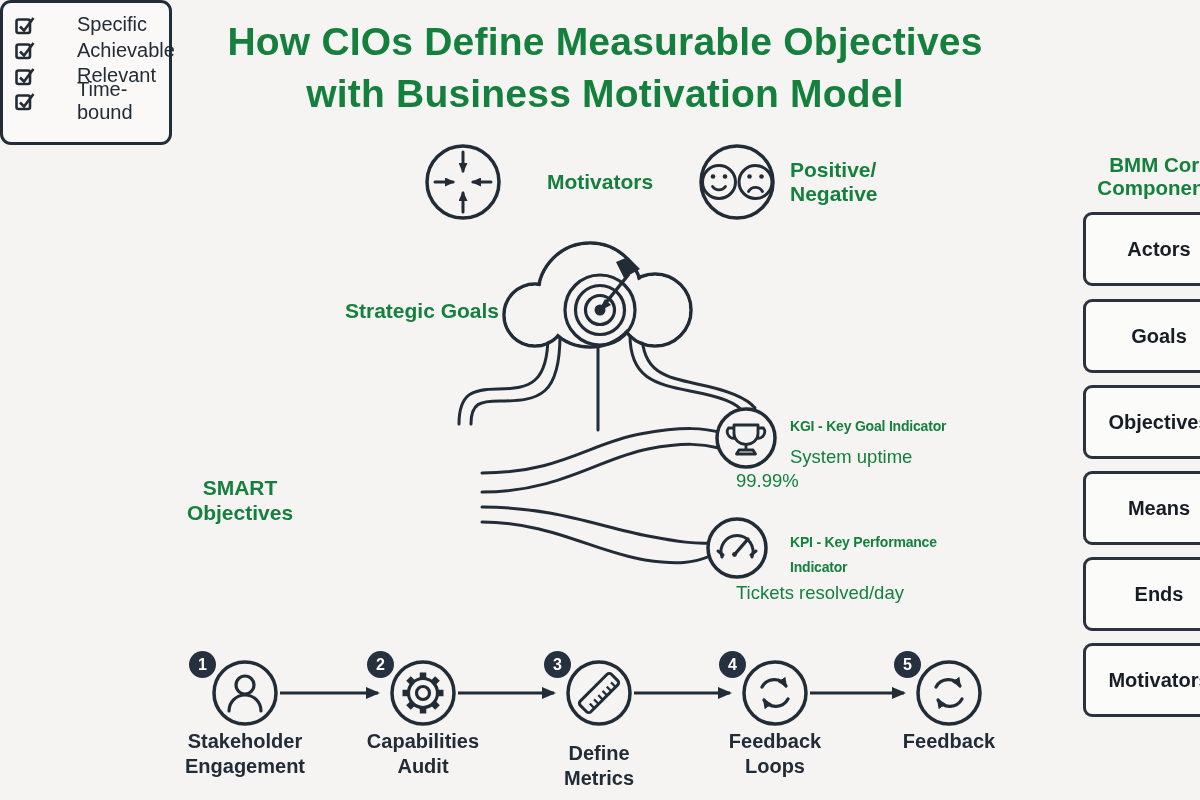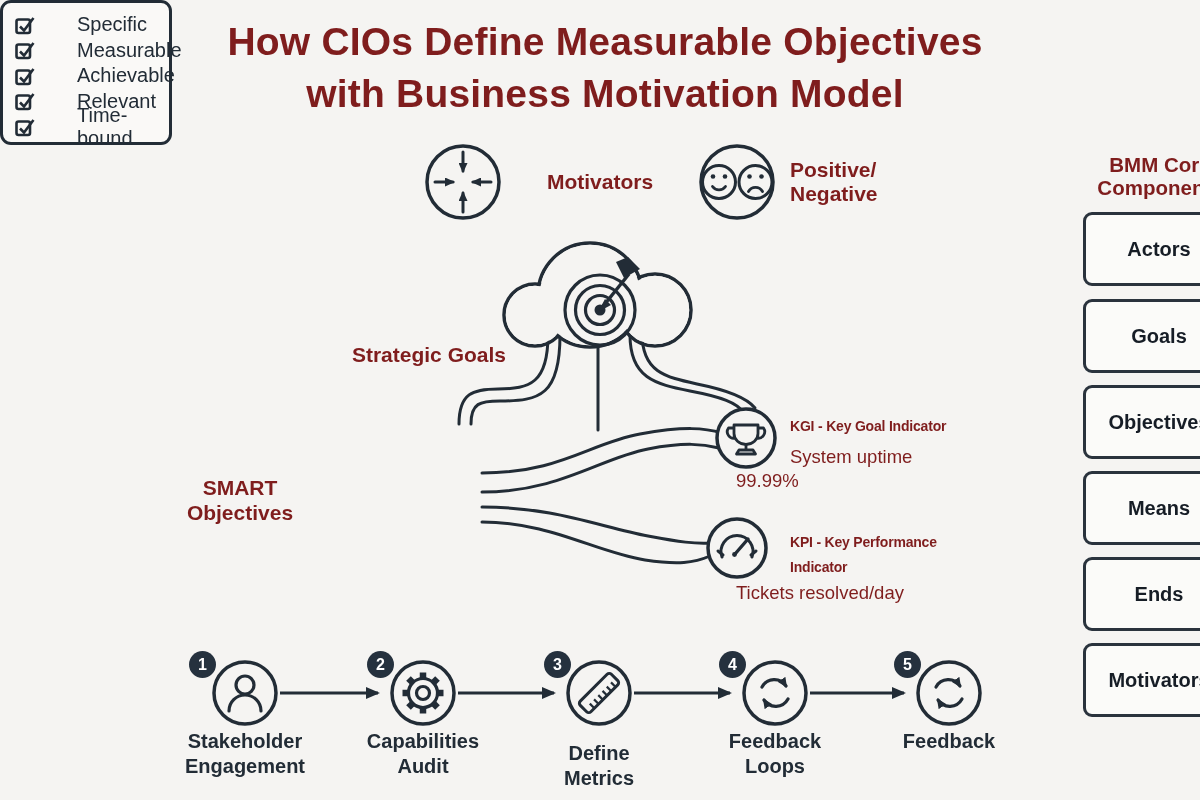--- a/index.html
+++ b/index.html
@@ -217,13 +217,6 @@
           <rect x="2.5" y="5.5" width="13.5" height="13.5" rx="2" fill="none" stroke="#222c36" stroke-width="2.6"></rect>
           <polyline points="6,12.5 10,16.5 19.5,4" fill="none" stroke="#222c36" stroke-width="2.6"></polyline>
         </svg>
-      <span>Measurable</span>
-    </div>
-    <div class="chk-row">
-      <svg width="22" height="22" viewBox="0 0 22 22">
-          <rect x="2.5" y="5.5" width="13.5" height="13.5" rx="2" fill="none" stroke="#222c36" stroke-width="2.6"></rect>
-          <polyline points="6,12.5 10,16.5 19.5,4" fill="none" stroke="#222c36" stroke-width="2.6"></polyline>
-        </svg>
       <span>Achievable</span>
     </div>
     <div class="chk-row">

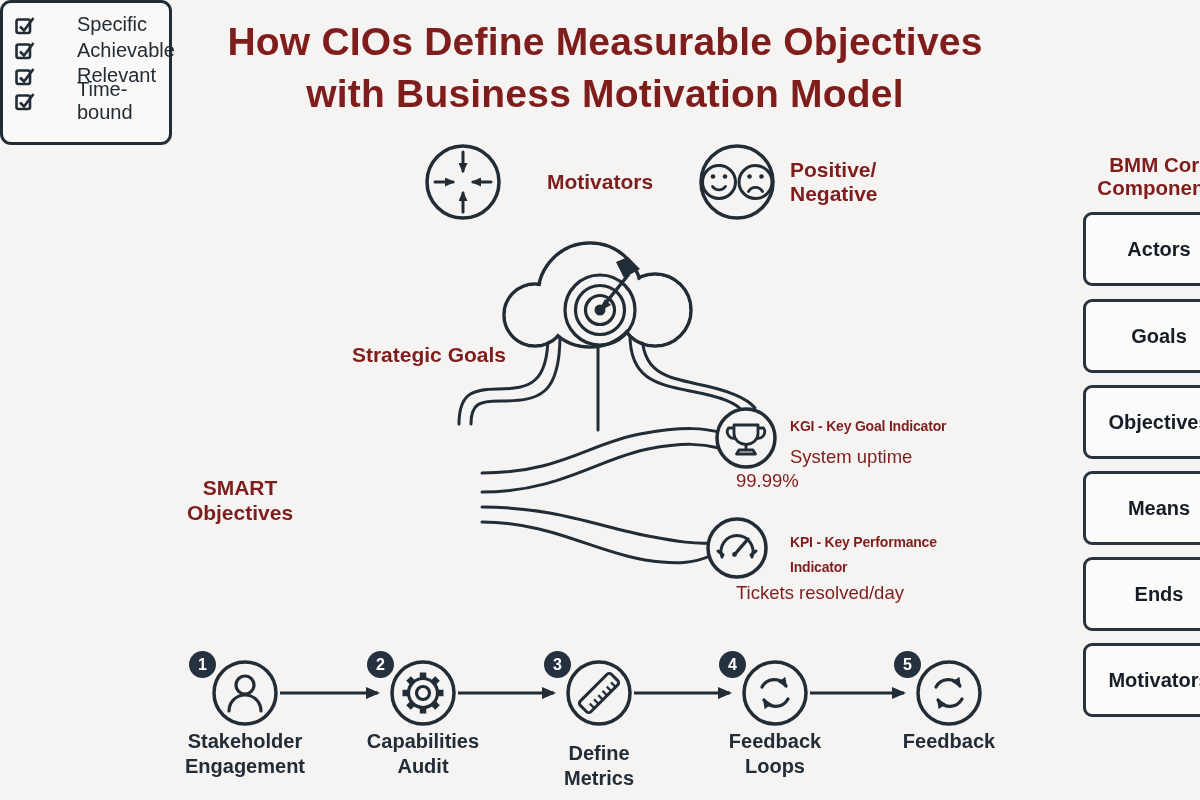--- a/index.html
+++ b/index.html
@@ -6,7 +6,7 @@
   #stage{position:relative;width:1200px;height:800px;overflow:hidden;background:#f5f4f2;
          font-family:"Liberation Sans",sans-serif;color:#222c36;}
   svg{position:absolute;left:0;top:0;z-index:1;}
-  .txt{position:absolute;z-index:2;color:#7f1d1d;}
+  .txt{position:absolute;z-index:2;color:#15803d;}
   .title{left:10px;top:16px;width:1190px;text-align:center;font-size:39px;font-weight:700;line-height:52px;letter-spacing:.2px;}
   .lbl21{font-size:21px;font-weight:700;line-height:24px;}
   .smartbox{left:310px;top:422px;width:172px;height:145px;box-sizing:border-box;

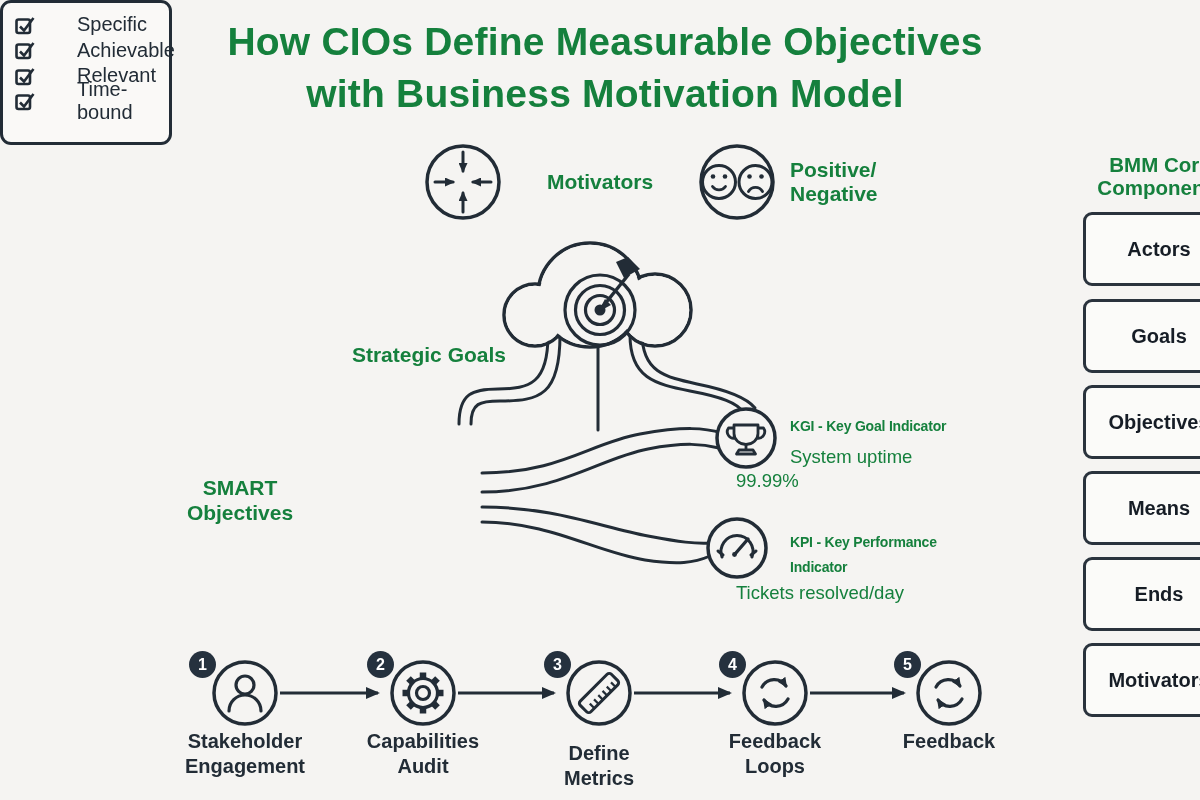--- a/index.html
+++ b/index.html
@@ -197,7 +197,7 @@
     <div>Negative</div>
   </div>
 
-  <div class="txt lbl21" style="left:338px;top:299px;width:168px;text-align:right;margin-top:44px;">Strategic Goals</div>
+  <div class="txt lbl21" style="left:338px;top:299px;width:168px;text-align:center;">Strategic Goals</div>
 
   <div class="txt lbl21" style="left:183px;top:475px;width:114px;text-align:center;line-height:25px;">
     <div>SMART</div>

